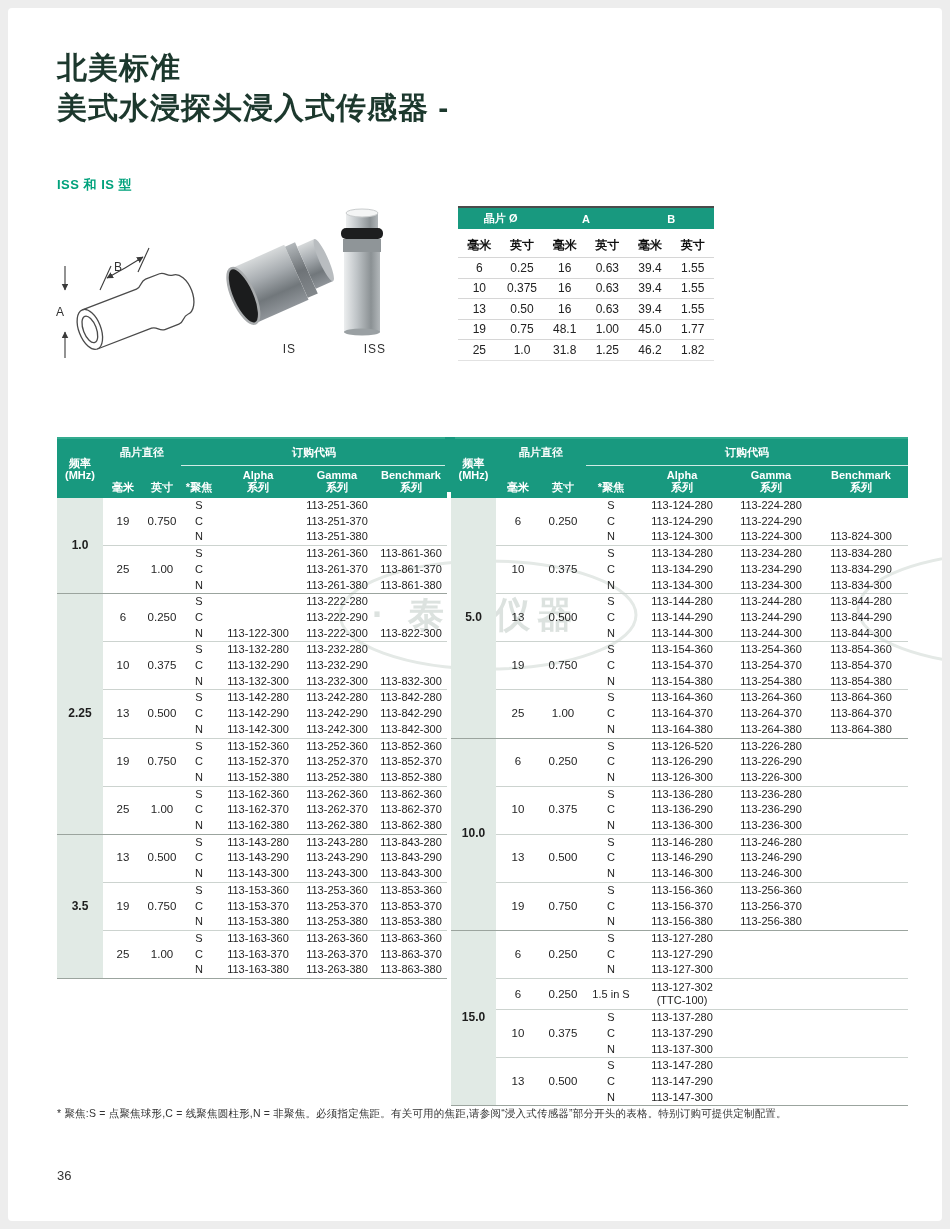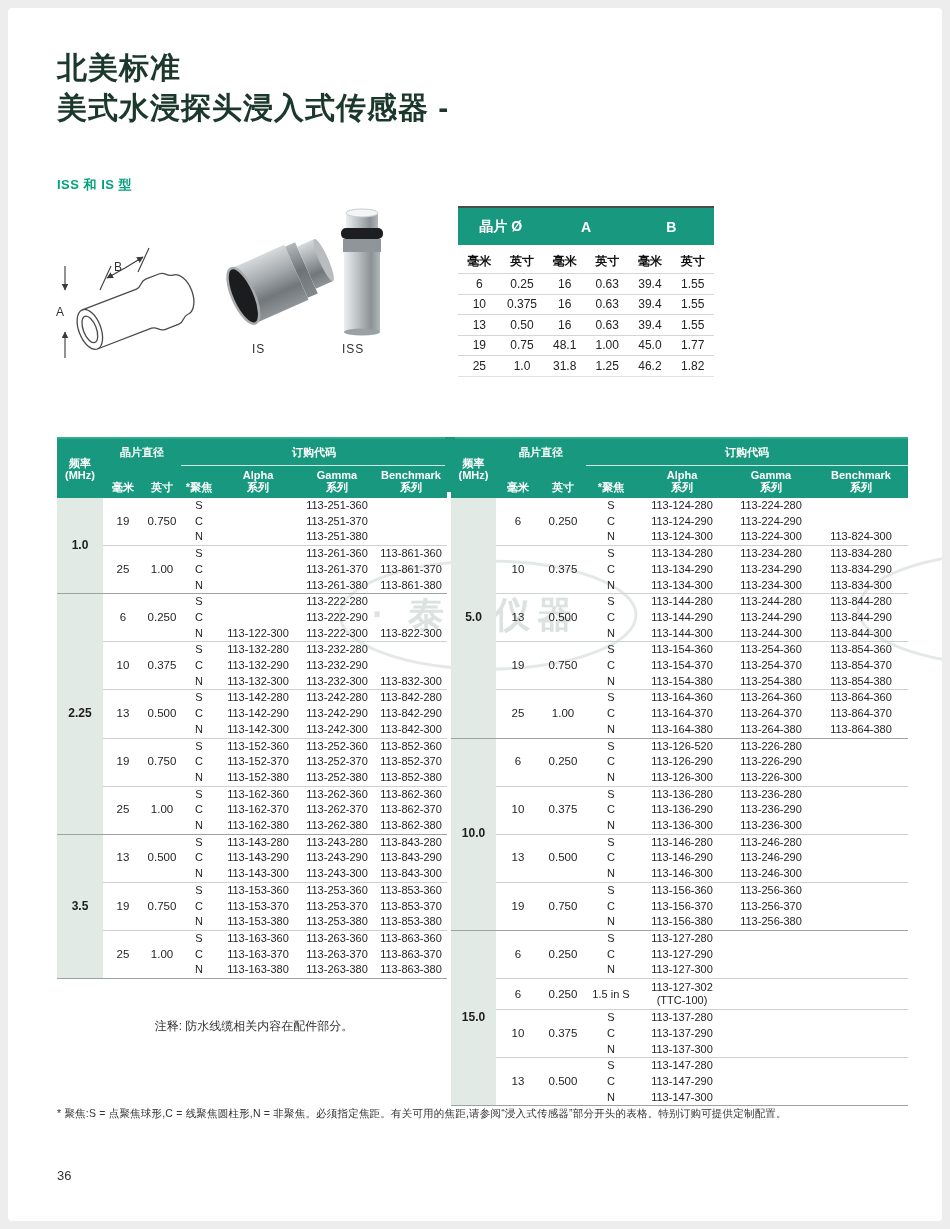--- a/index.html
+++ b/index.html
@@ -27,7 +27,7 @@
   
   .dim-table-wrap{left:450px;top:198px;width:256px;}
   table.dim-table{border-collapse:collapse;table-layout:fixed;width:256px;border-top:2px solid #4b4b4b;border-bottom:1px solid #e2e2e2;}
-  table.dim-table thead tr.band th{background:#18997f;color:#fff;font-size:14px;font-weight:bold;height:21px;padding:8px;}
+  table.dim-table thead tr.band th{background:#18997f;color:#fff;font-size:11px;font-weight:bold;height:21px;padding:0;}
   table.dim-table thead tr.subs th{background:#fff;color:#111;font-size:12px;font-weight:bold;height:25px;padding:0 0 3px 0;vertical-align:bottom;}
   table.dim-table tbody td{height:19.5px;font-size:12px;color:#222;text-align:center;padding:0;border-top:1px solid #d6d6d6;}
   

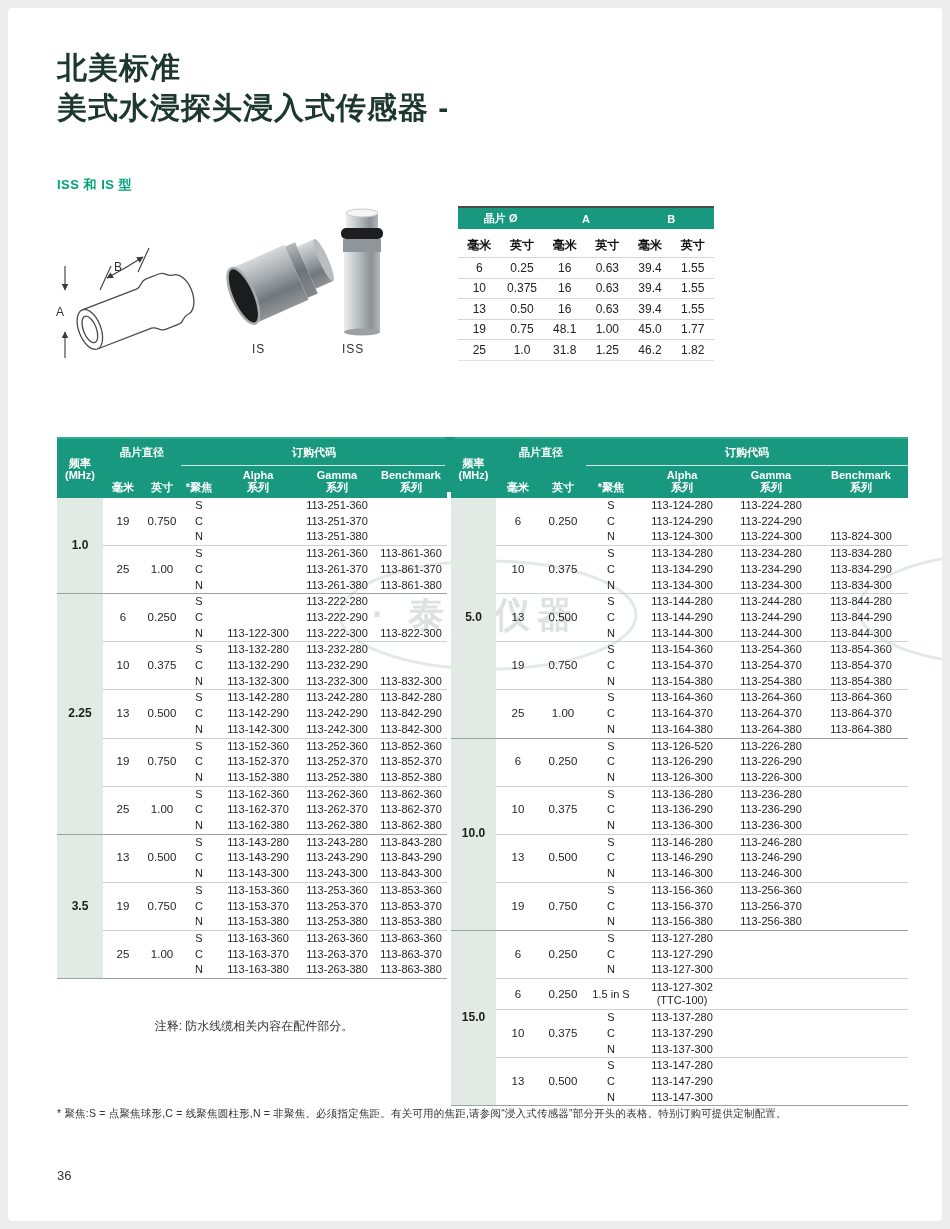--- a/index.html
+++ b/index.html
@@ -64,7 +64,7 @@
   .diagram{left:37px;top:228px;width:170px;height:128px;}
   .photo-is{left:214px;top:220px;width:114px;height:104px;}
   .photo-iss{left:322px;top:200px;width:64px;height:130px;}
-  .photo-label{top:334px;width:44px;text-align:left;font-size:12px;color:#2e2e2e;letter-spacing:1px;}
+  .photo-label{top:334px;width:44px;text-align:right;font-size:12px;color:#2e2e2e;letter-spacing:1px;}
   .label-is{left:244px;}
   .label-iss{left:334px;}
   .dim-label{font-size:12px;color:#333;z-index:2;}

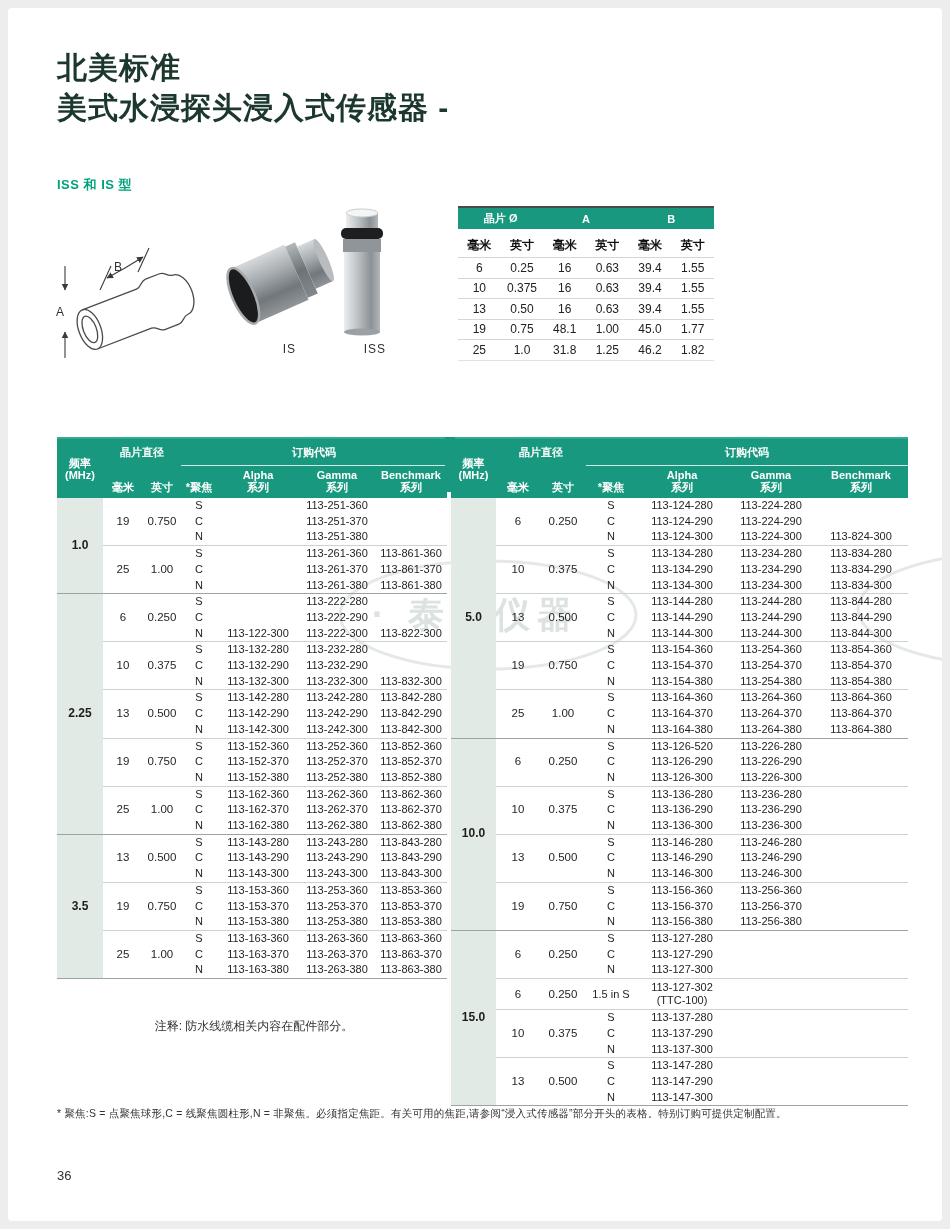--- a/index.html
+++ b/index.html
@@ -775,7 +775,6 @@
       </div>
   </div>
 
-  <div class="abs table-note">注释: 防水线缆相关内容在配件部分。</div>
 
   <div class="abs footnote">* 聚焦:S = 点聚焦球形,C = 线聚焦圆柱形,N = 非聚焦。必须指定焦距。有关可用的焦距,请参阅“浸入式传感器”部分开头的表格。特别订购可提供定制配置。</div>
 

